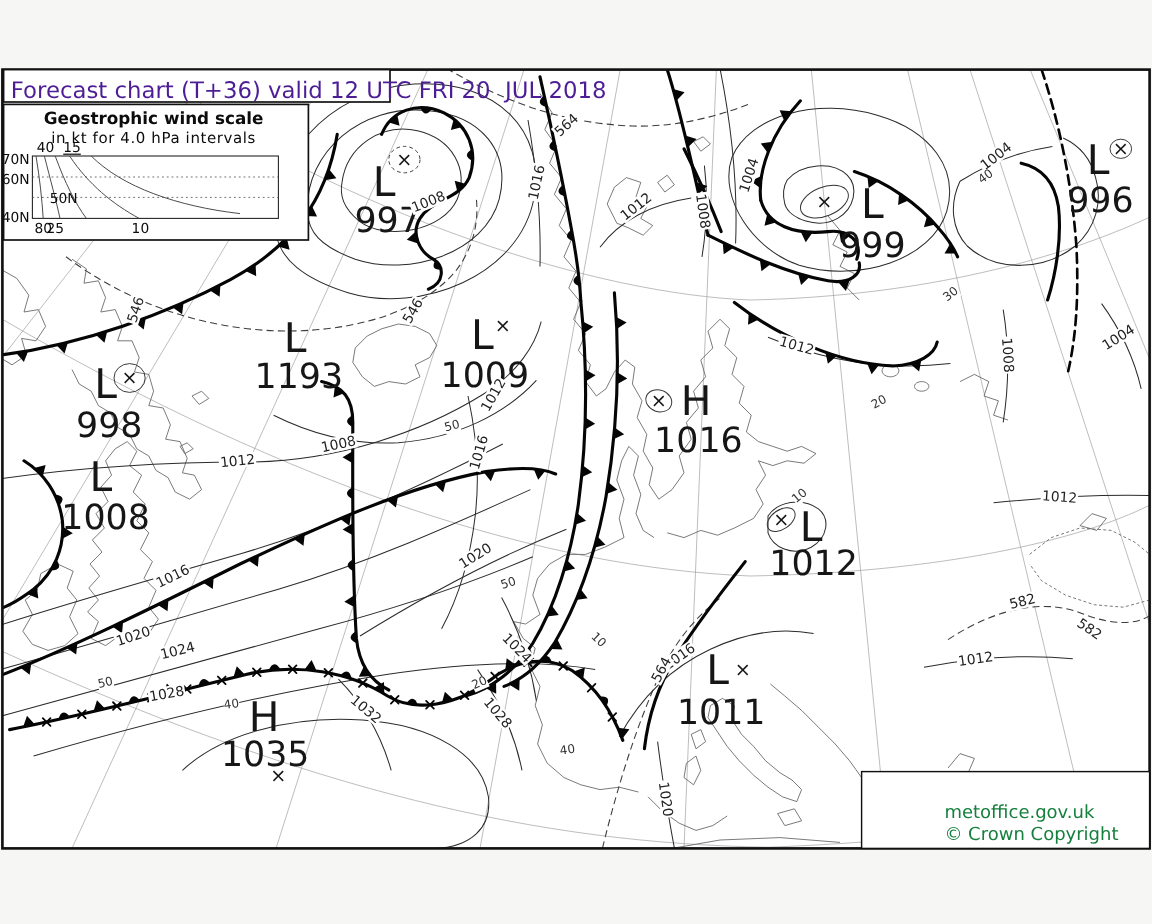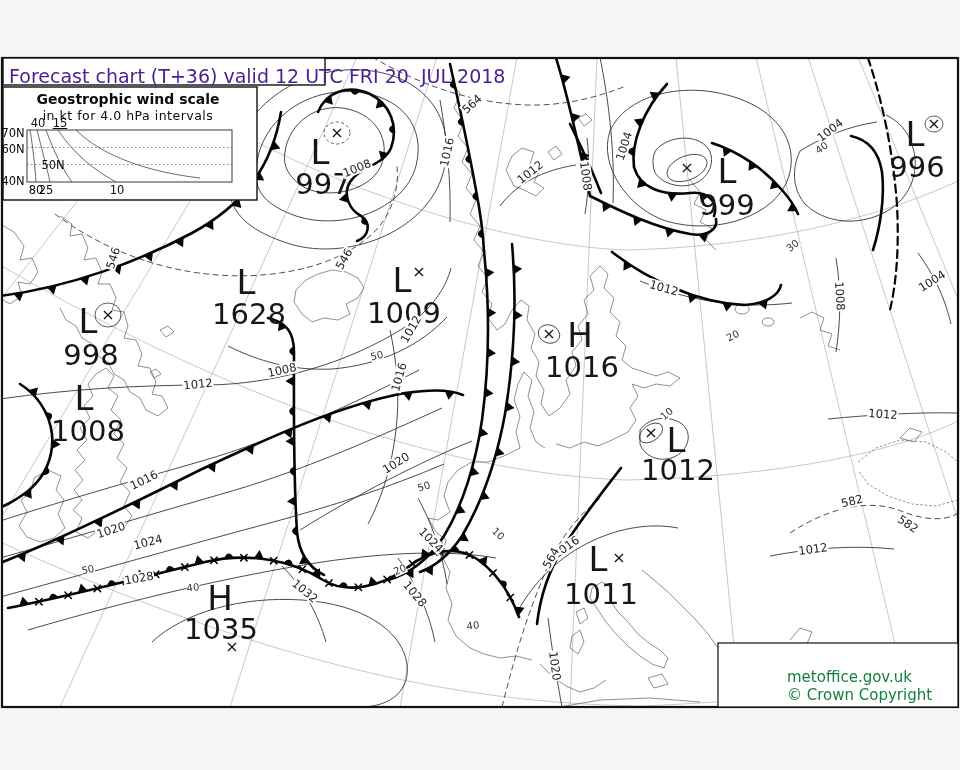--- a/index.html
+++ b/index.html
@@ -340,7 +340,7 @@
         <div class="abs pc-letter ctr" style="left: 84px; top: 398px;">L</div>
         <div class="abs pc-value ctr" style="left: 88px; top: 431px;">1008</div>
         <div class="abs pc-letter ctr" style="left: 246px; top: 282px;">L</div>
-        <div class="abs pc-value ctr" style="left: 249px; top: 314px;">1628</div>
+        <div class="abs pc-value ctr" style="left: 249px; top: 314px;">1193</div>
         <div class="abs pc-letter ctr" style="left: 402px; top: 280px;">L</div>
         <div class="abs pc-value ctr" style="left: 404px; top: 313px;">1009</div>
         <div class="abs pc-cross ctr" style="left: 419px; top: 272px;">×</div>

